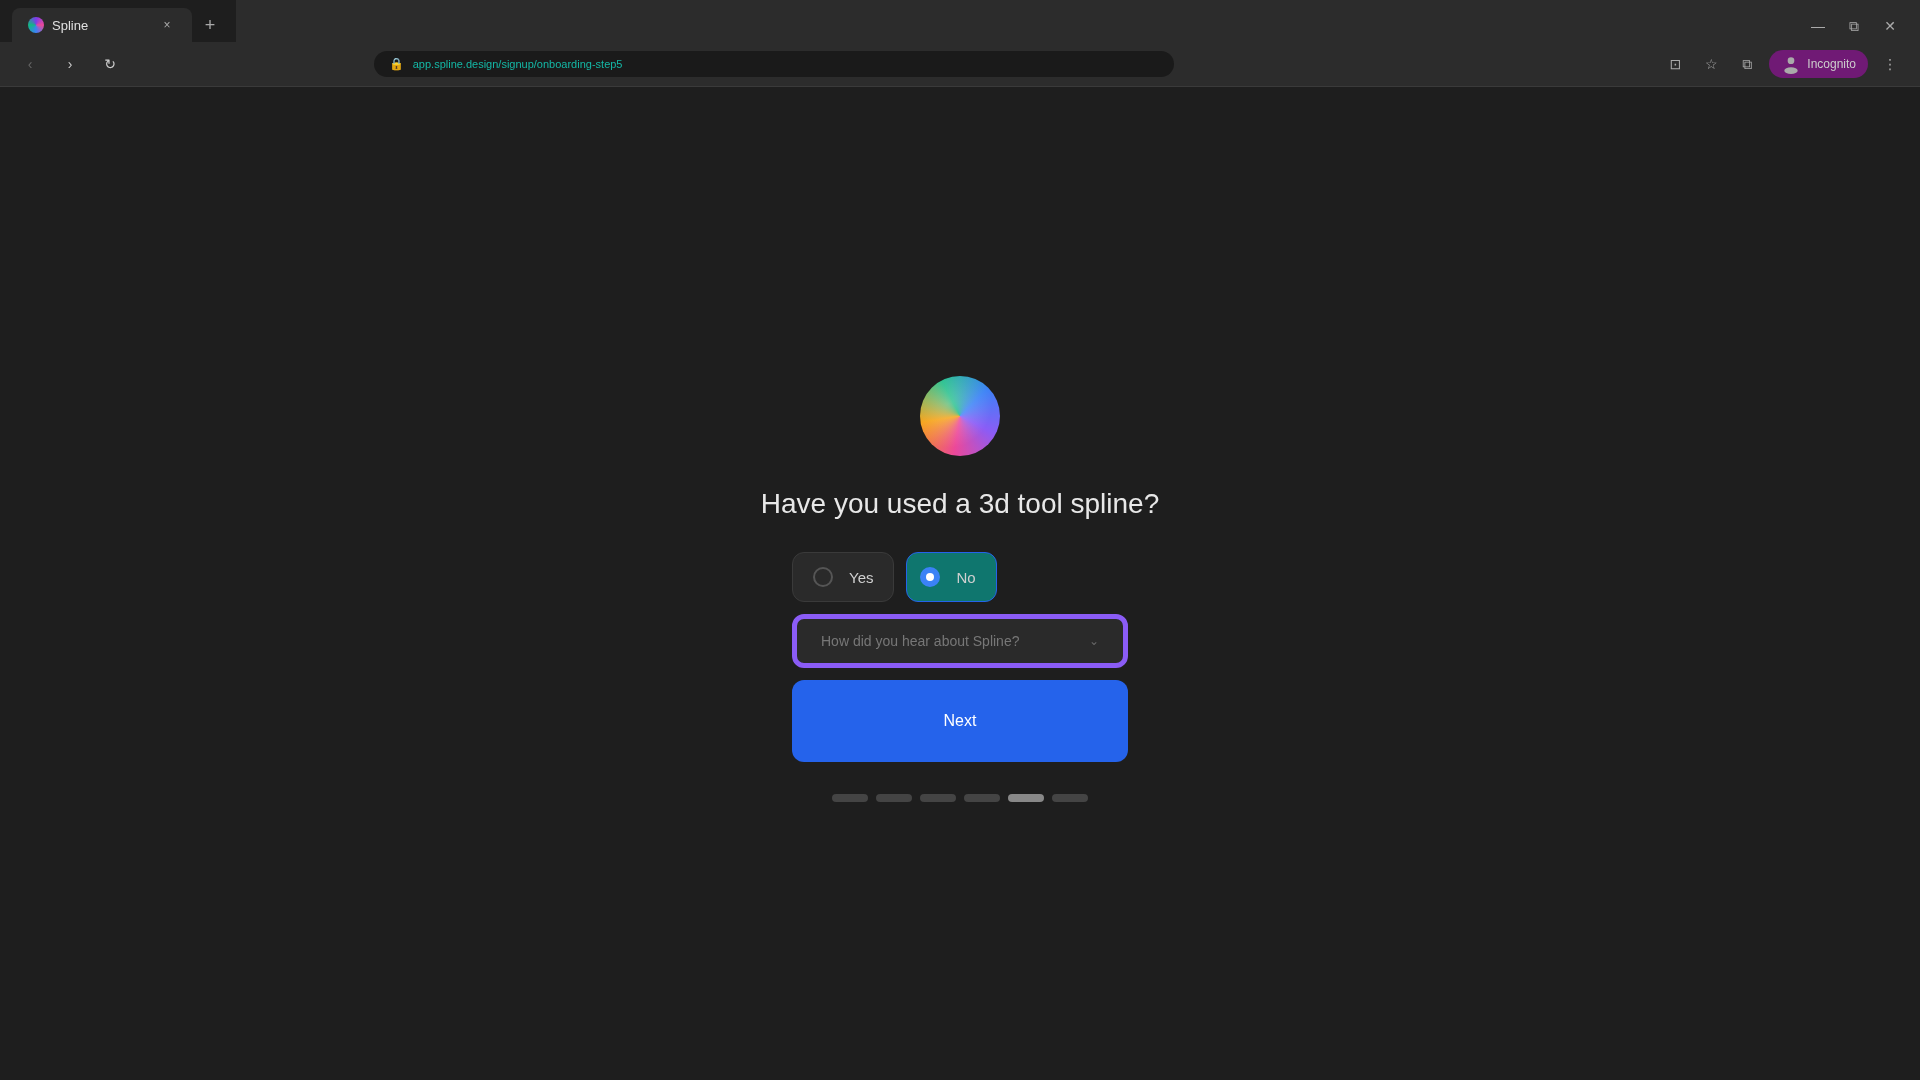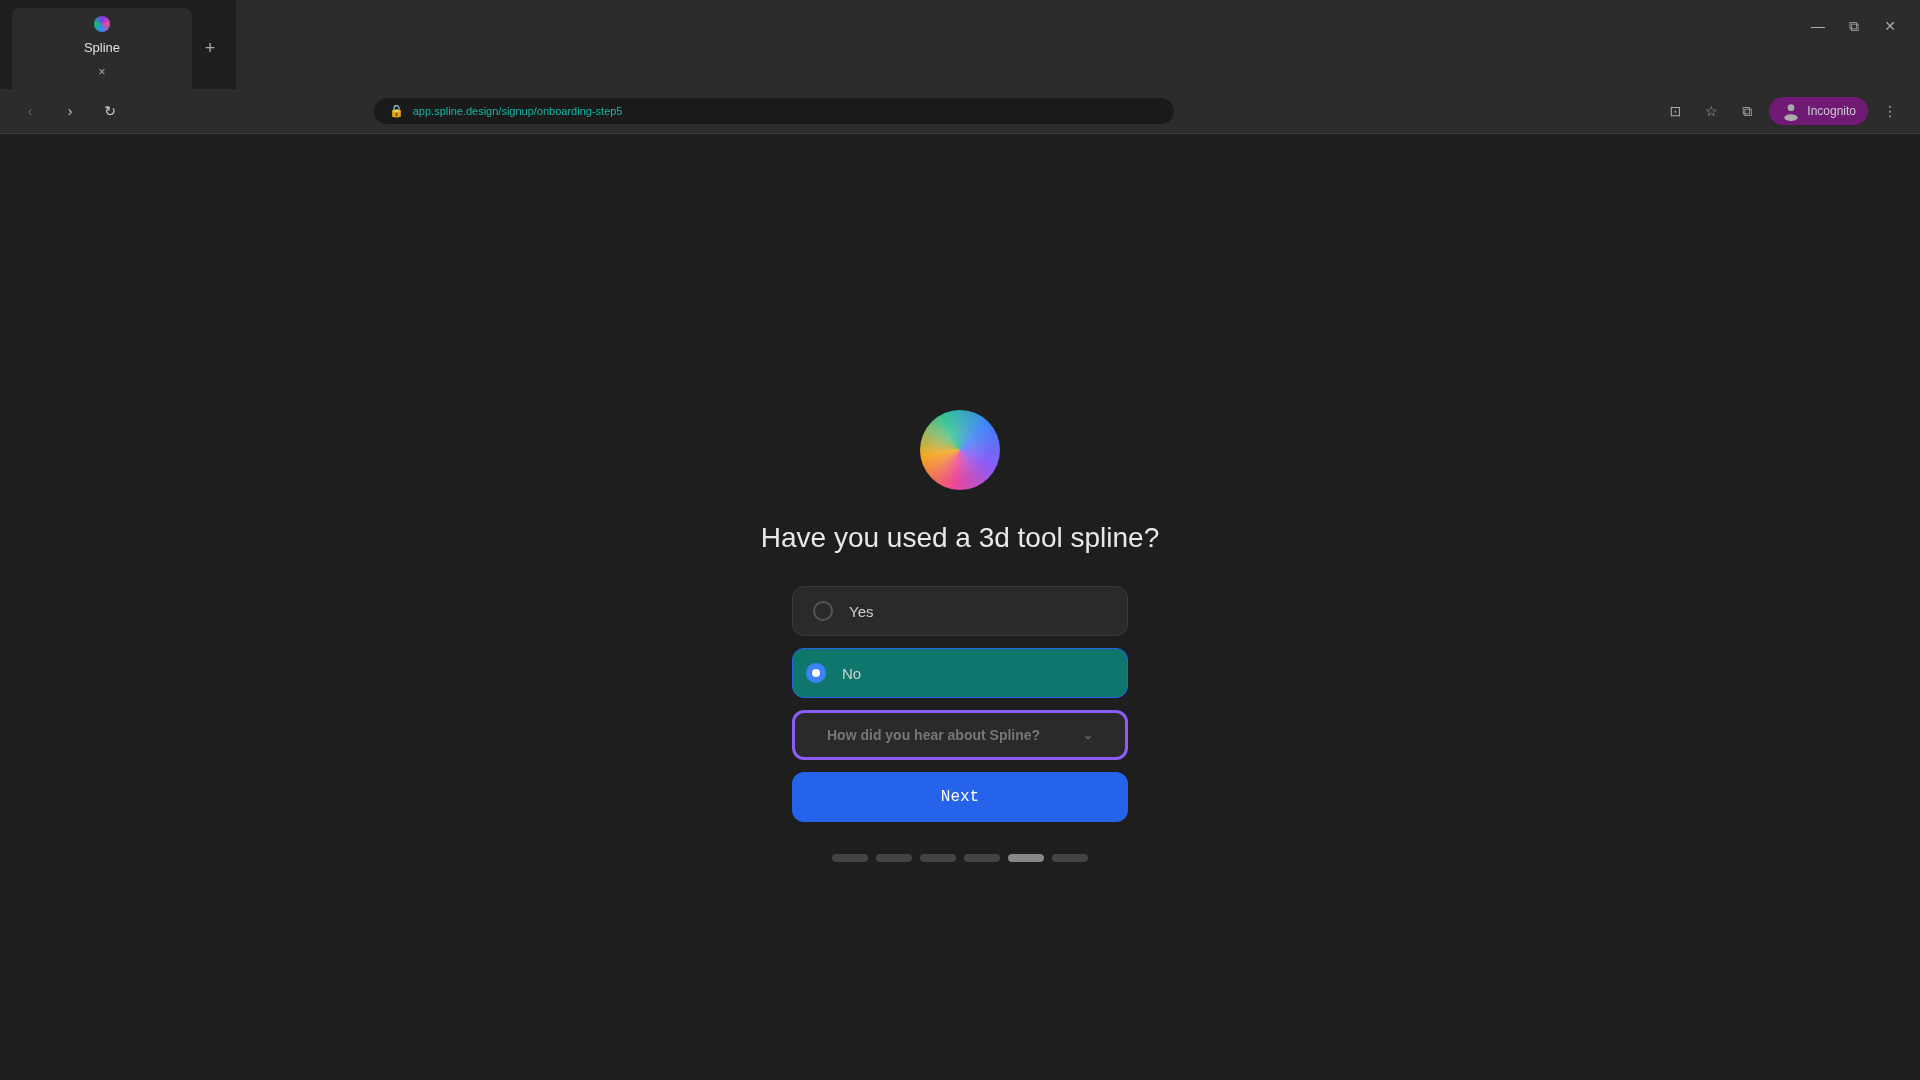--- a/index.html
+++ b/index.html
@@ -37,7 +37,6 @@
       min-width: 180px;
       max-width: 240px;
       cursor: pointer;
-      flex-direction: column;
     }
 
     .tab-favicon {

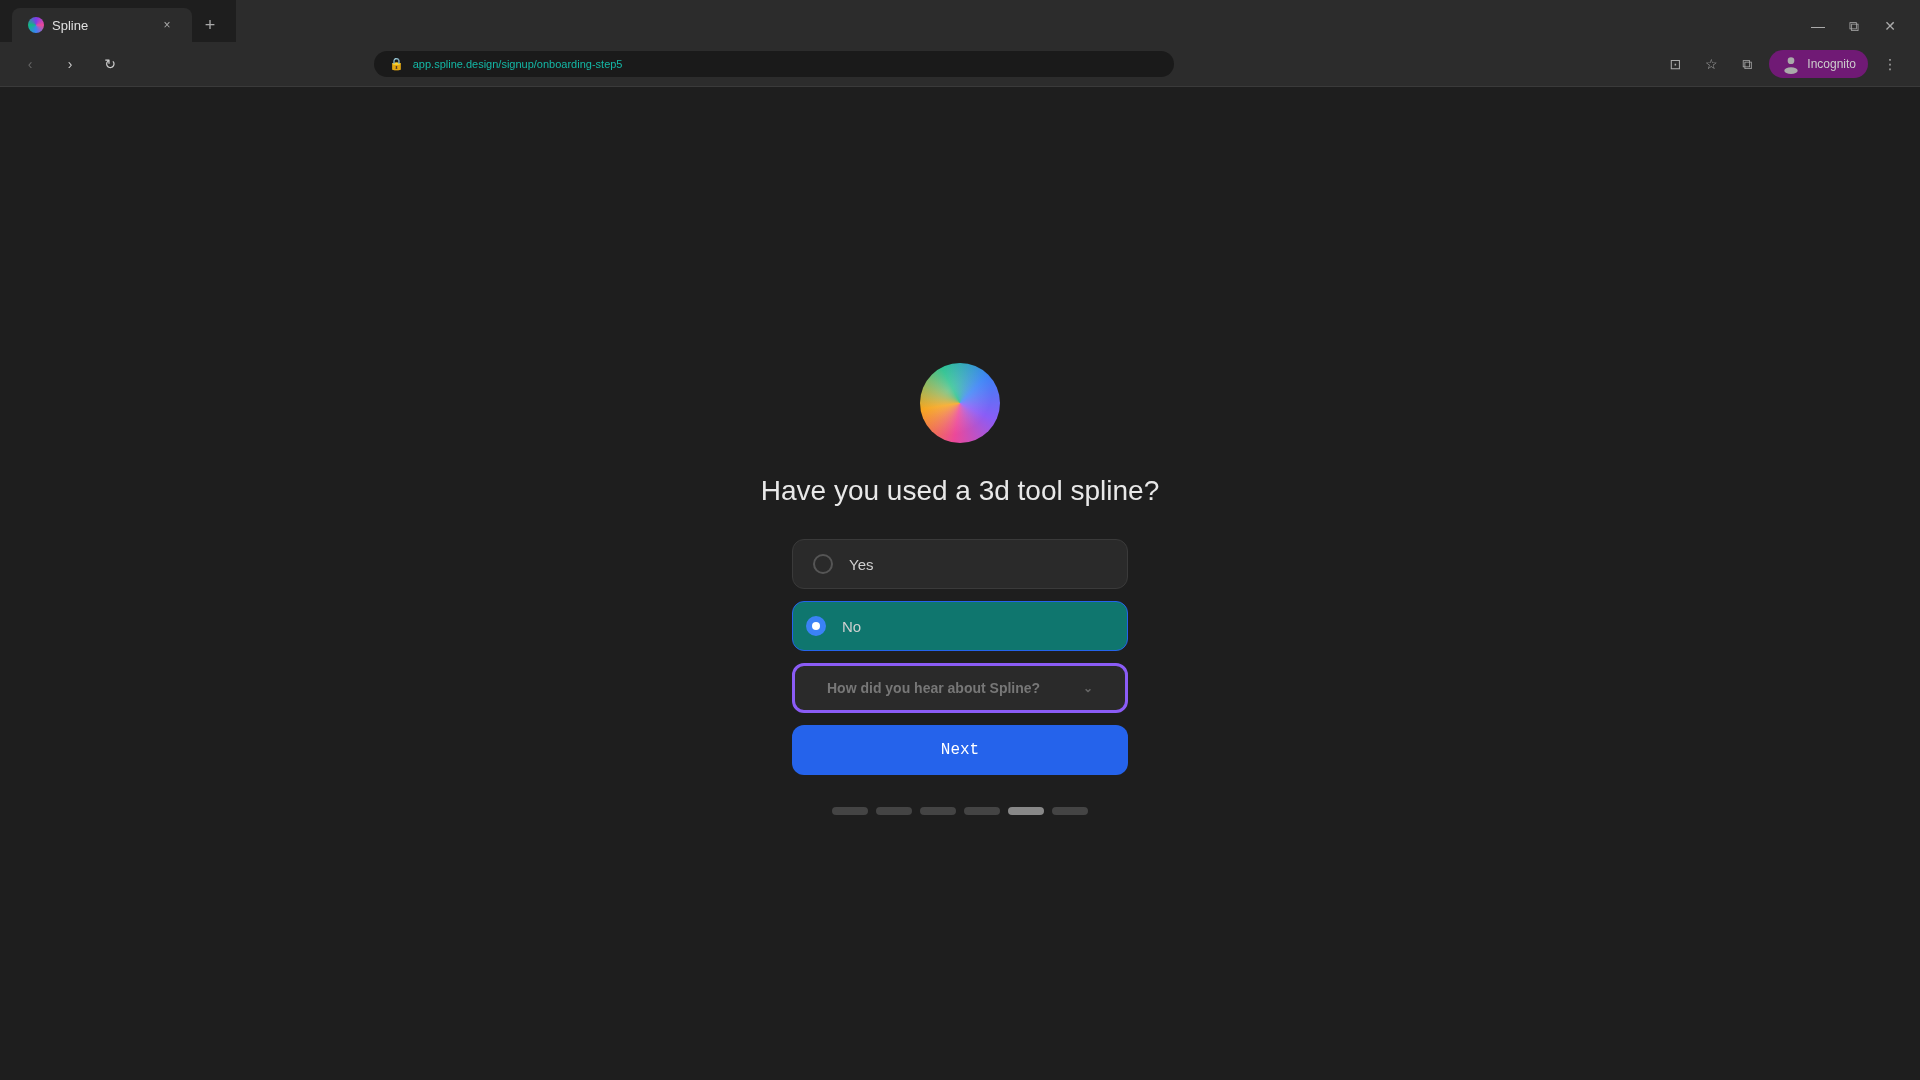--- a/index.html
+++ b/index.html
@@ -197,7 +197,7 @@
 
     .options-container {
       display: flex;
-      flex-direction: column;
+      flex-direction: row;
       gap: 12px;
       width: 336px;
       margin-bottom: 12px;

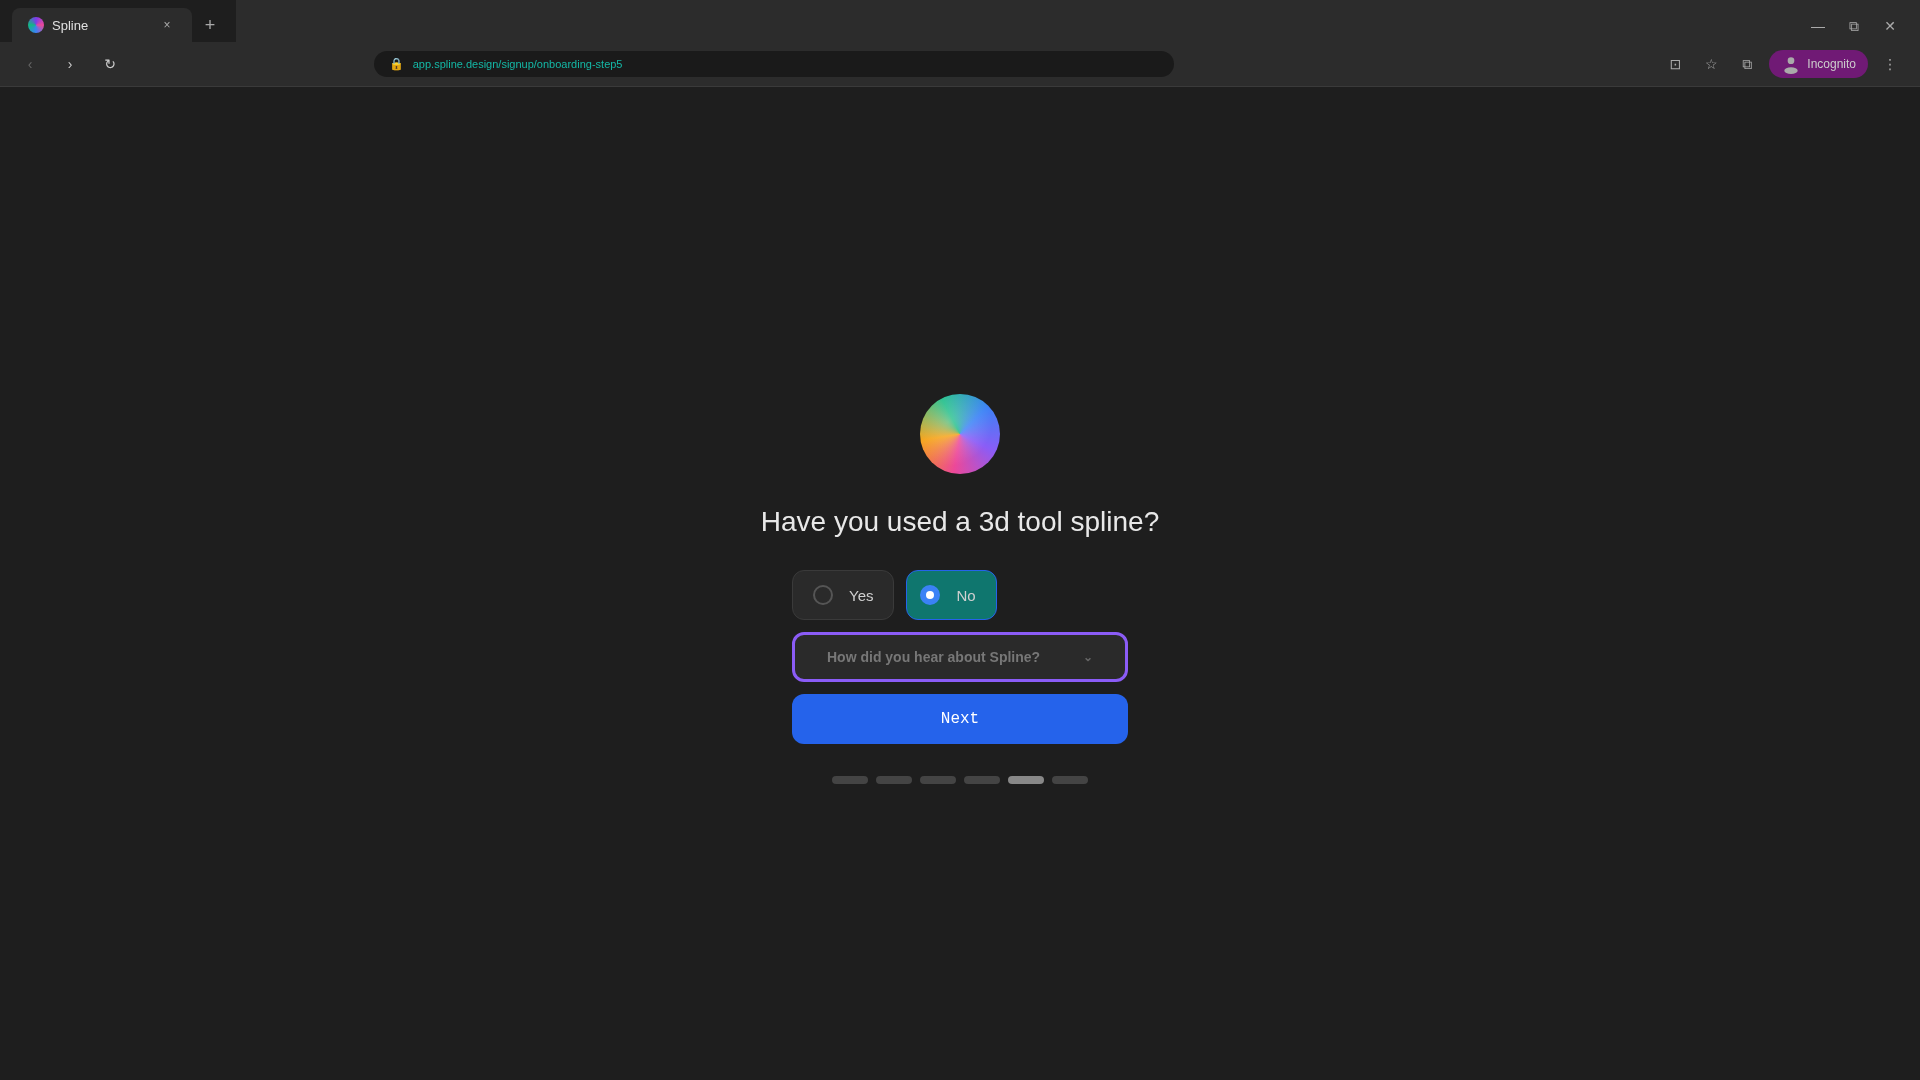--- a/index.html
+++ b/index.html
@@ -248,9 +248,9 @@
 
     .dropdown {
       width: 336px;
-      padding: 14px 32px;
+      padding: 14px 24px;
       border-radius: 12px;
-      border: 3px solid #8b5cf6;
+      border: 5px solid #8b5cf6;
       background: #2a2a2a;
       display: flex;
       align-items: center;
@@ -259,7 +259,6 @@
       margin-bottom: 12px;
       color: #777;
       font-size: 14px;
-      font-weight: bold;
     }
 
     .chevron-down {

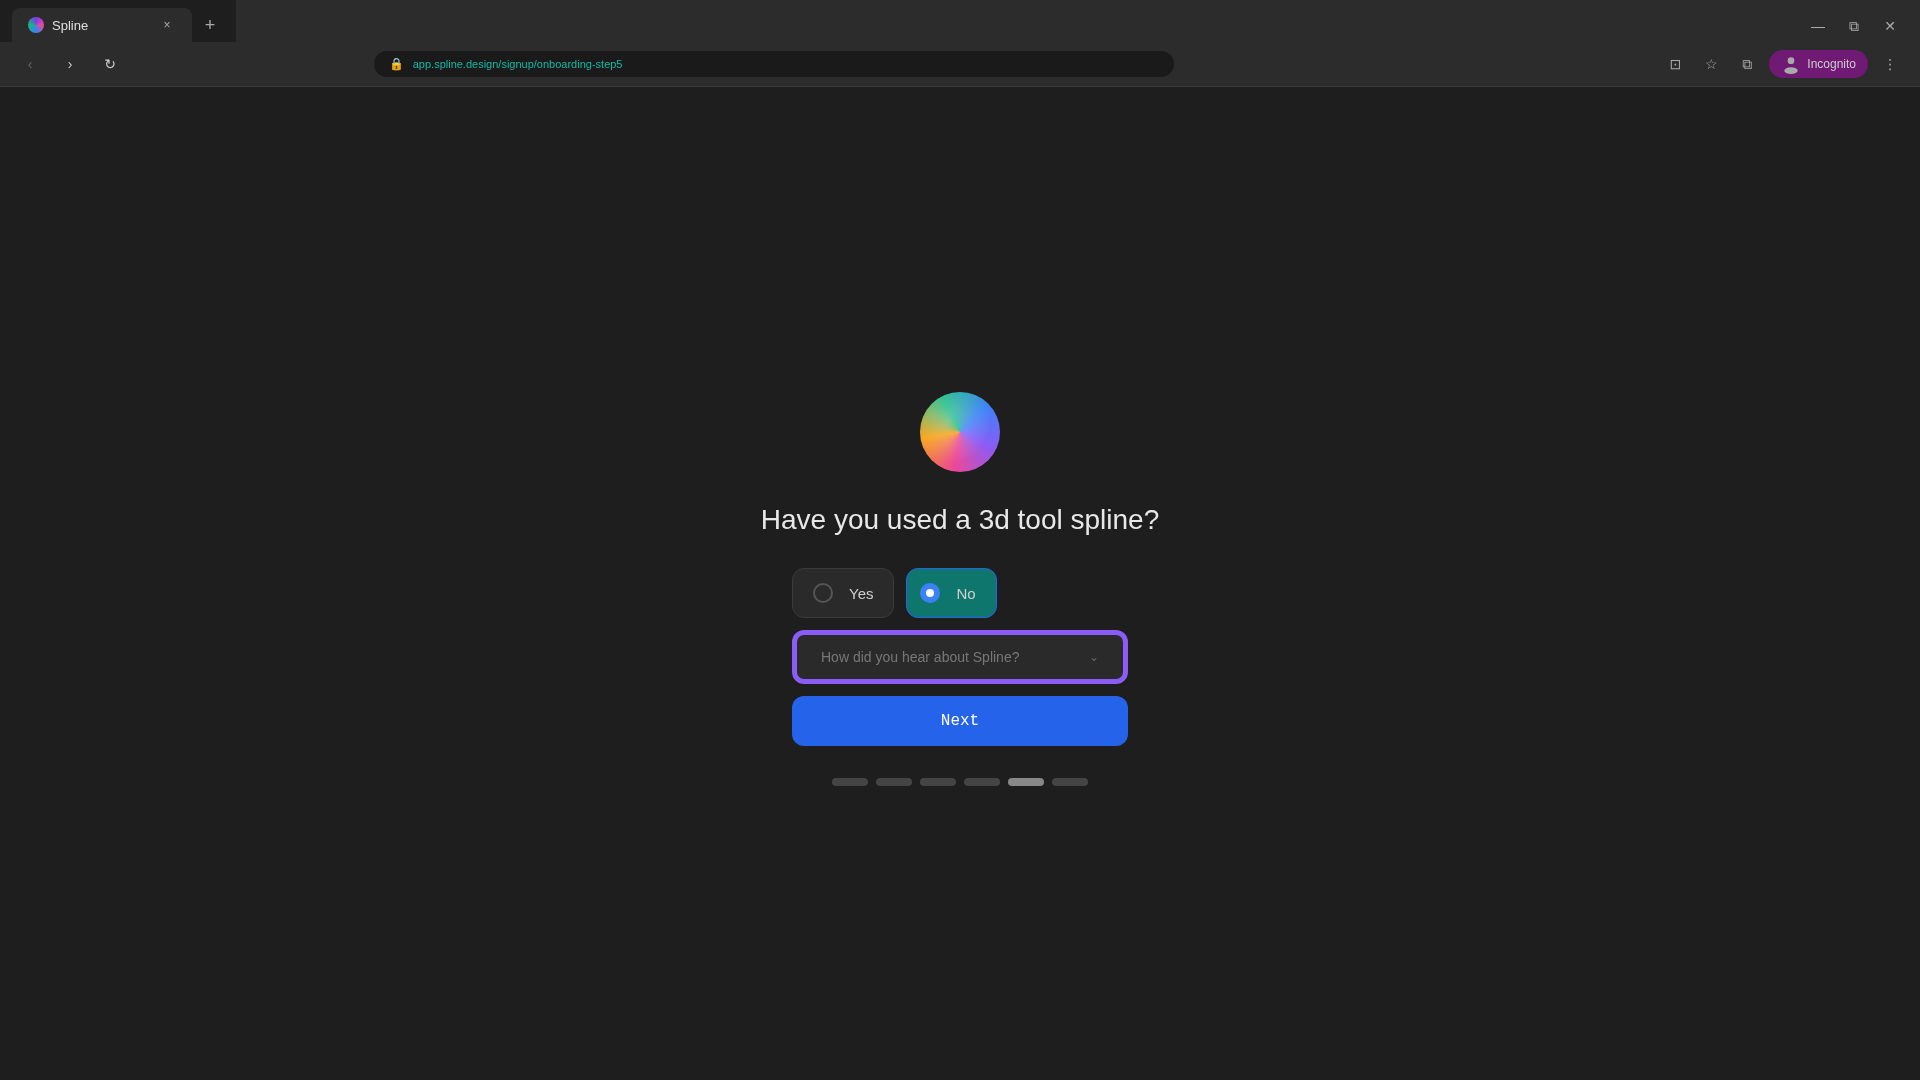--- a/index.html
+++ b/index.html
@@ -268,7 +268,7 @@
 
     .next-button {
       width: 336px;
-      padding: 16px;
+      padding: 32px;
       border-radius: 12px;
       background: #2563eb;
       color: white;
@@ -278,7 +278,6 @@
       cursor: pointer;
       border: none;
       margin-bottom: 32px;
-      font-family: Liberation Mono, monospace;
     }
 
     

